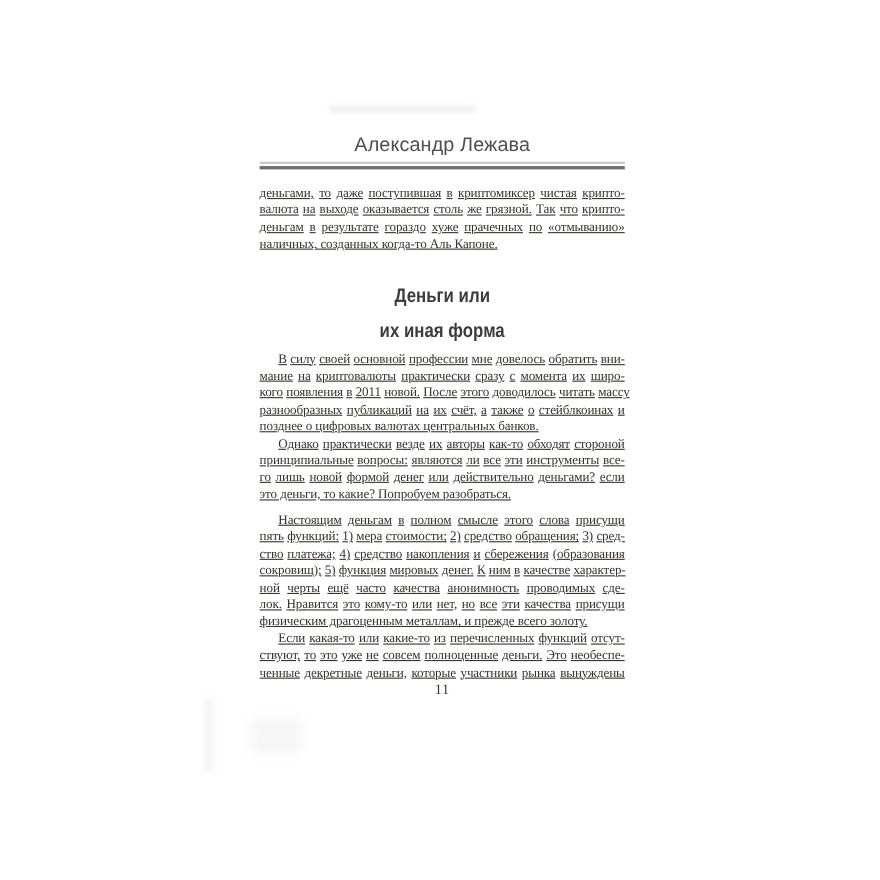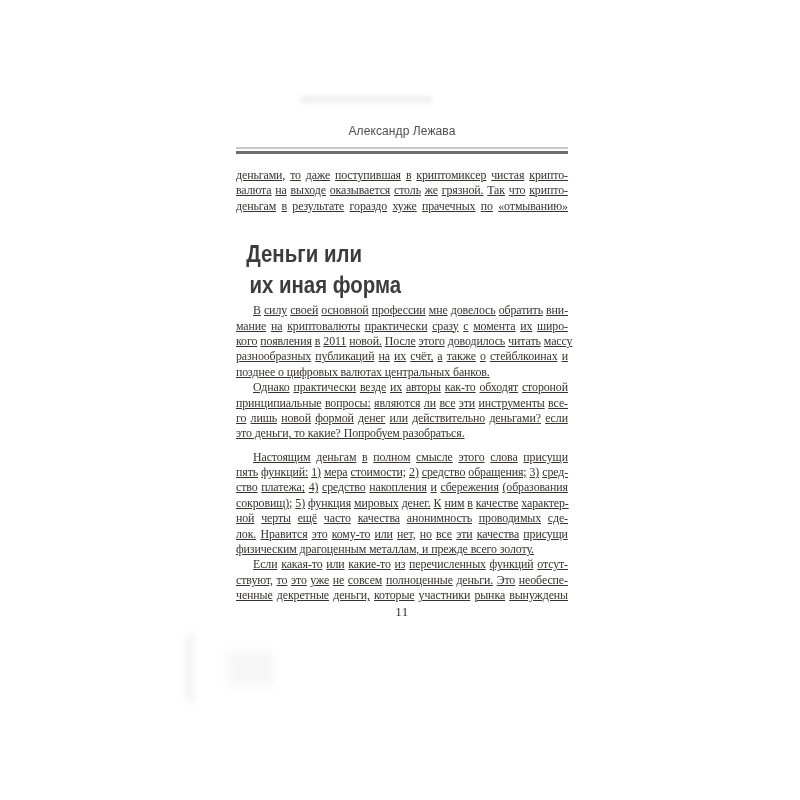--- a/index.html
+++ b/index.html
@@ -24,7 +24,7 @@
   .running-head {
     text-align: center;
     font-family: "Liberation Sans", sans-serif;
-    font-size: 12px;
+    font-size: 18px;
     line-height: 15px;
     color: #4f4f4f;
     letter-spacing: 0.1px;

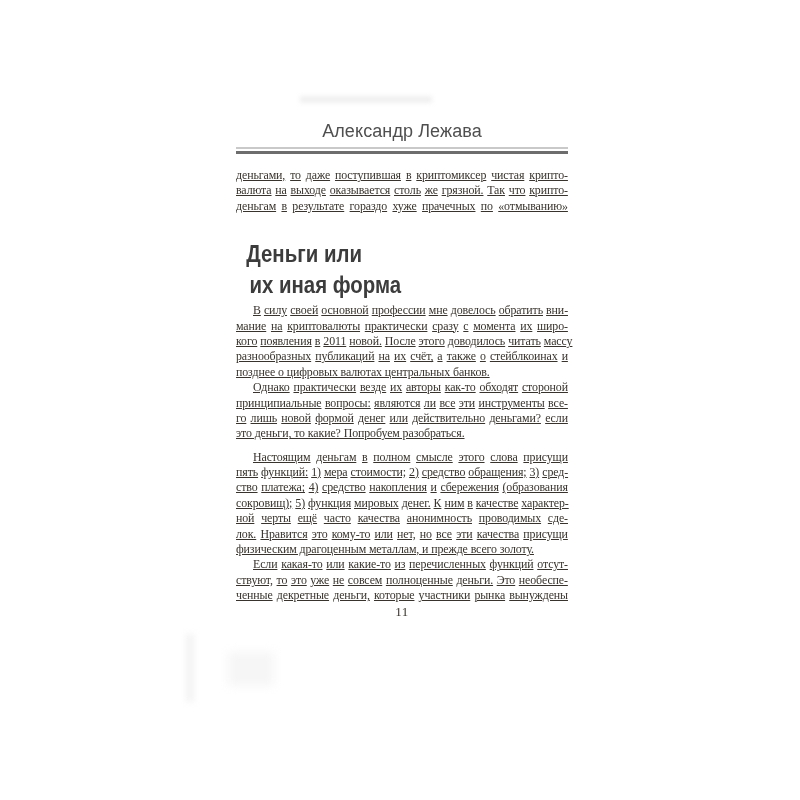--- a/index.html
+++ b/index.html
@@ -134,6 +134,7 @@
             <span>по</span>
             <span>«отмыванию»</span>
           </div>
+          <div class="line ragged">наличных, созданных когда-то Аль Капоне.</div>
         </div>
       </div>
 

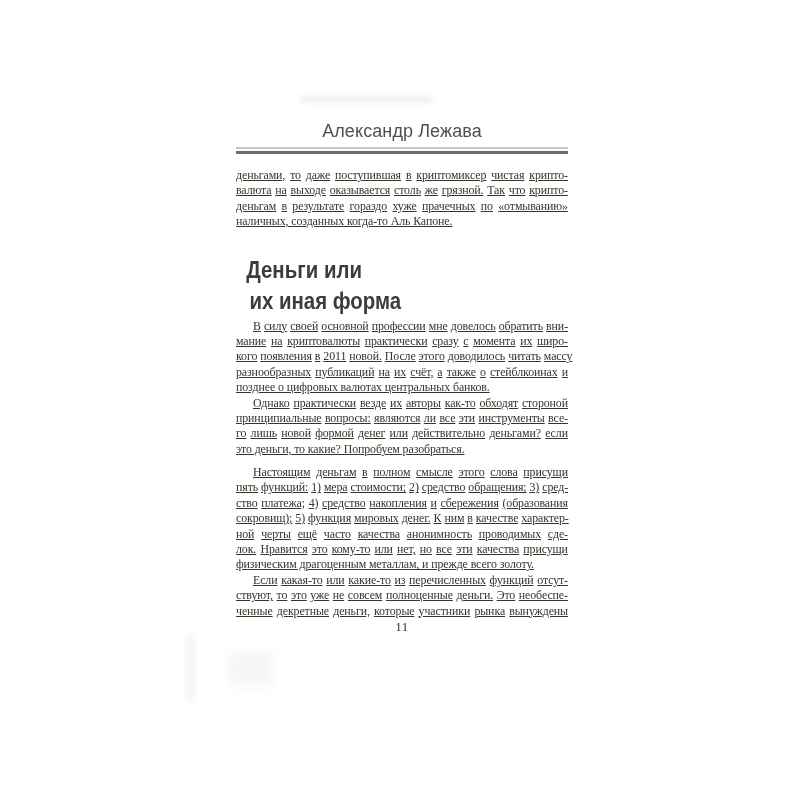--- a/index.html
+++ b/index.html
@@ -55,10 +55,10 @@
 
   .chapter-title { margin-top: 24px; }
   .ct-line {
-    text-align: left;
+    text-align: center;
     font-family: "Liberation Sans", sans-serif;
     font-weight: 700;
-    font-size: 24px;
+    font-size: 18px;
     line-height: 31px;
     color: #3c3c3c;
   }

